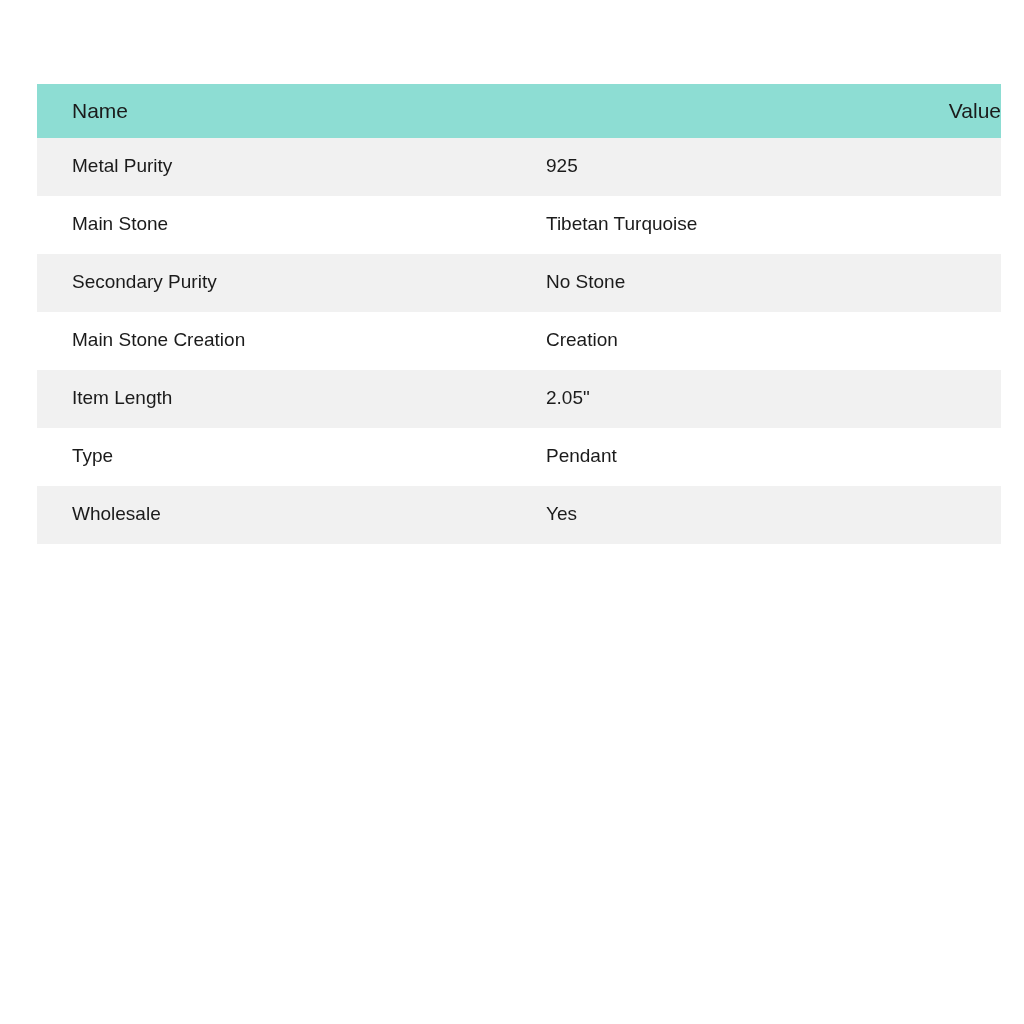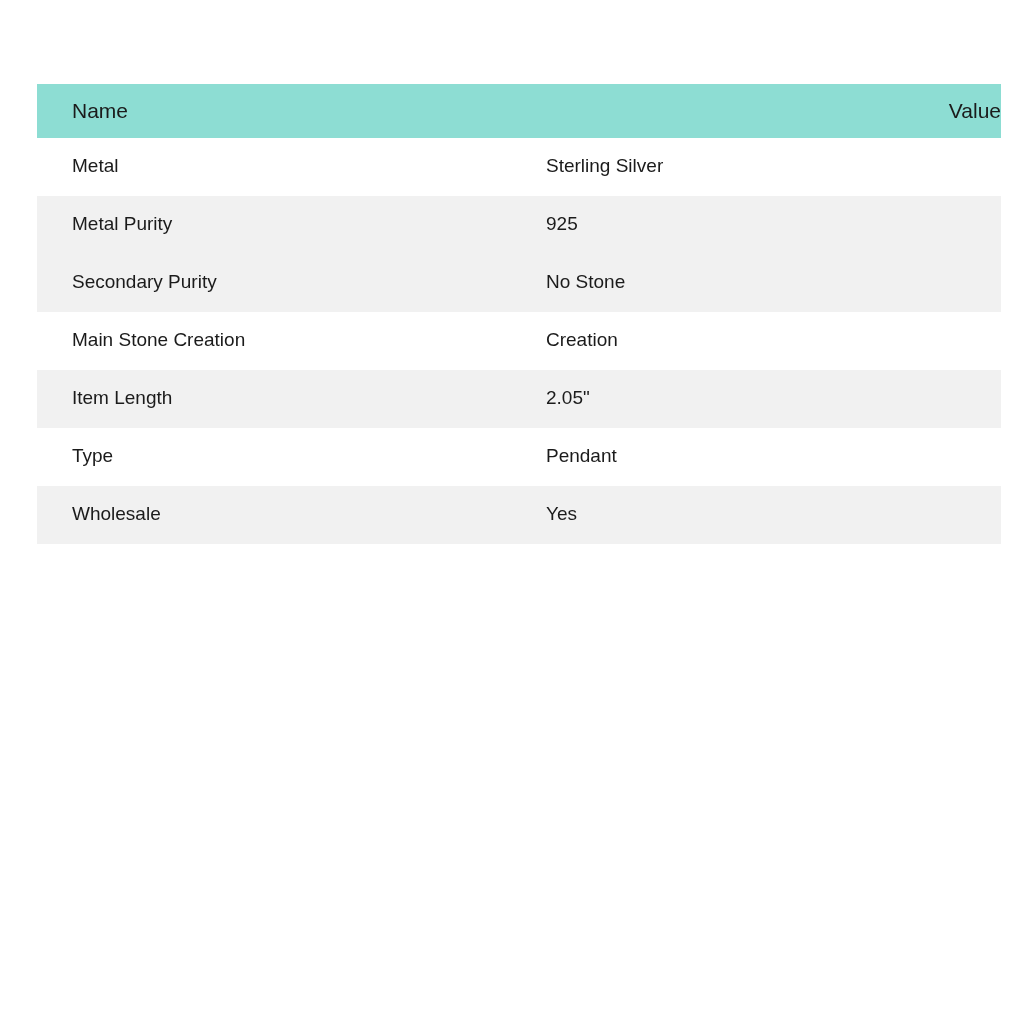--- a/index.html
+++ b/index.html
@@ -85,10 +85,6 @@
       </tr>
     </thead>
     <tbody>
-      <tr class="odd">
-        <td class="name-cell">Metal</td>
-        <td class="value-cell">Sterling Silver</td>
-      </tr>
       <tr class="even">
         <td class="name-cell">Metal Purity</td>
         <td class="value-cell">925</td>

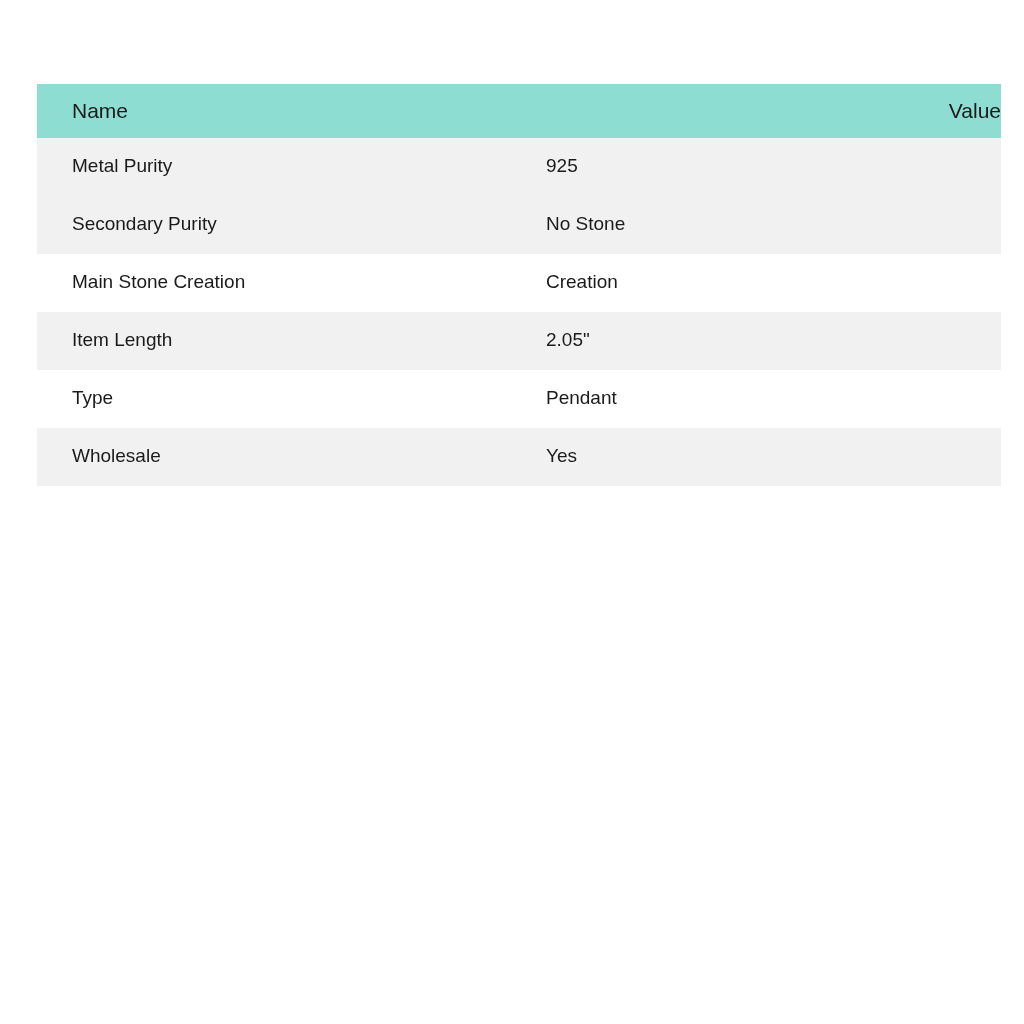--- a/index.html
+++ b/index.html
@@ -89,6 +89,10 @@
         <td class="name-cell">Metal Purity</td>
         <td class="value-cell">925</td>
       </tr>
+      <tr class="odd">
+        <td class="name-cell">Main Stone</td>
+        <td class="value-cell">Tibetan Turquoise</td>
+      </tr>
       <tr class="even">
         <td class="name-cell">Secondary Purity</td>
         <td class="value-cell">No Stone</td>

